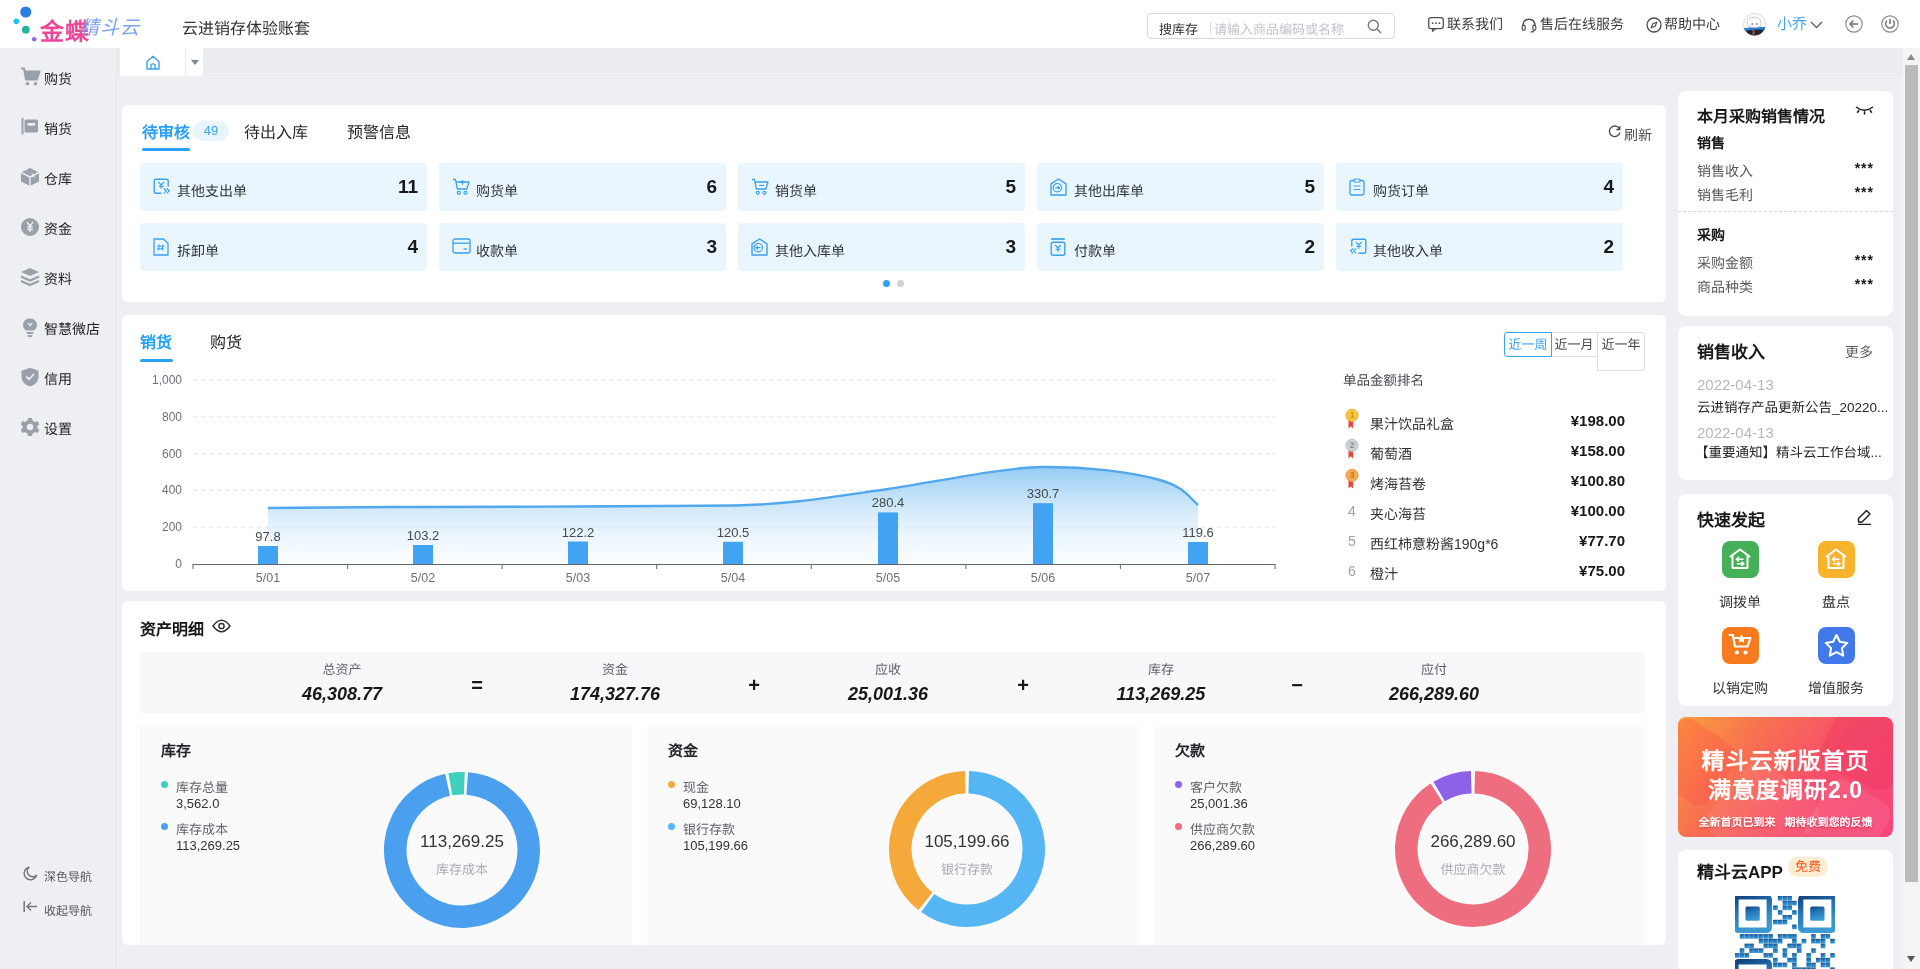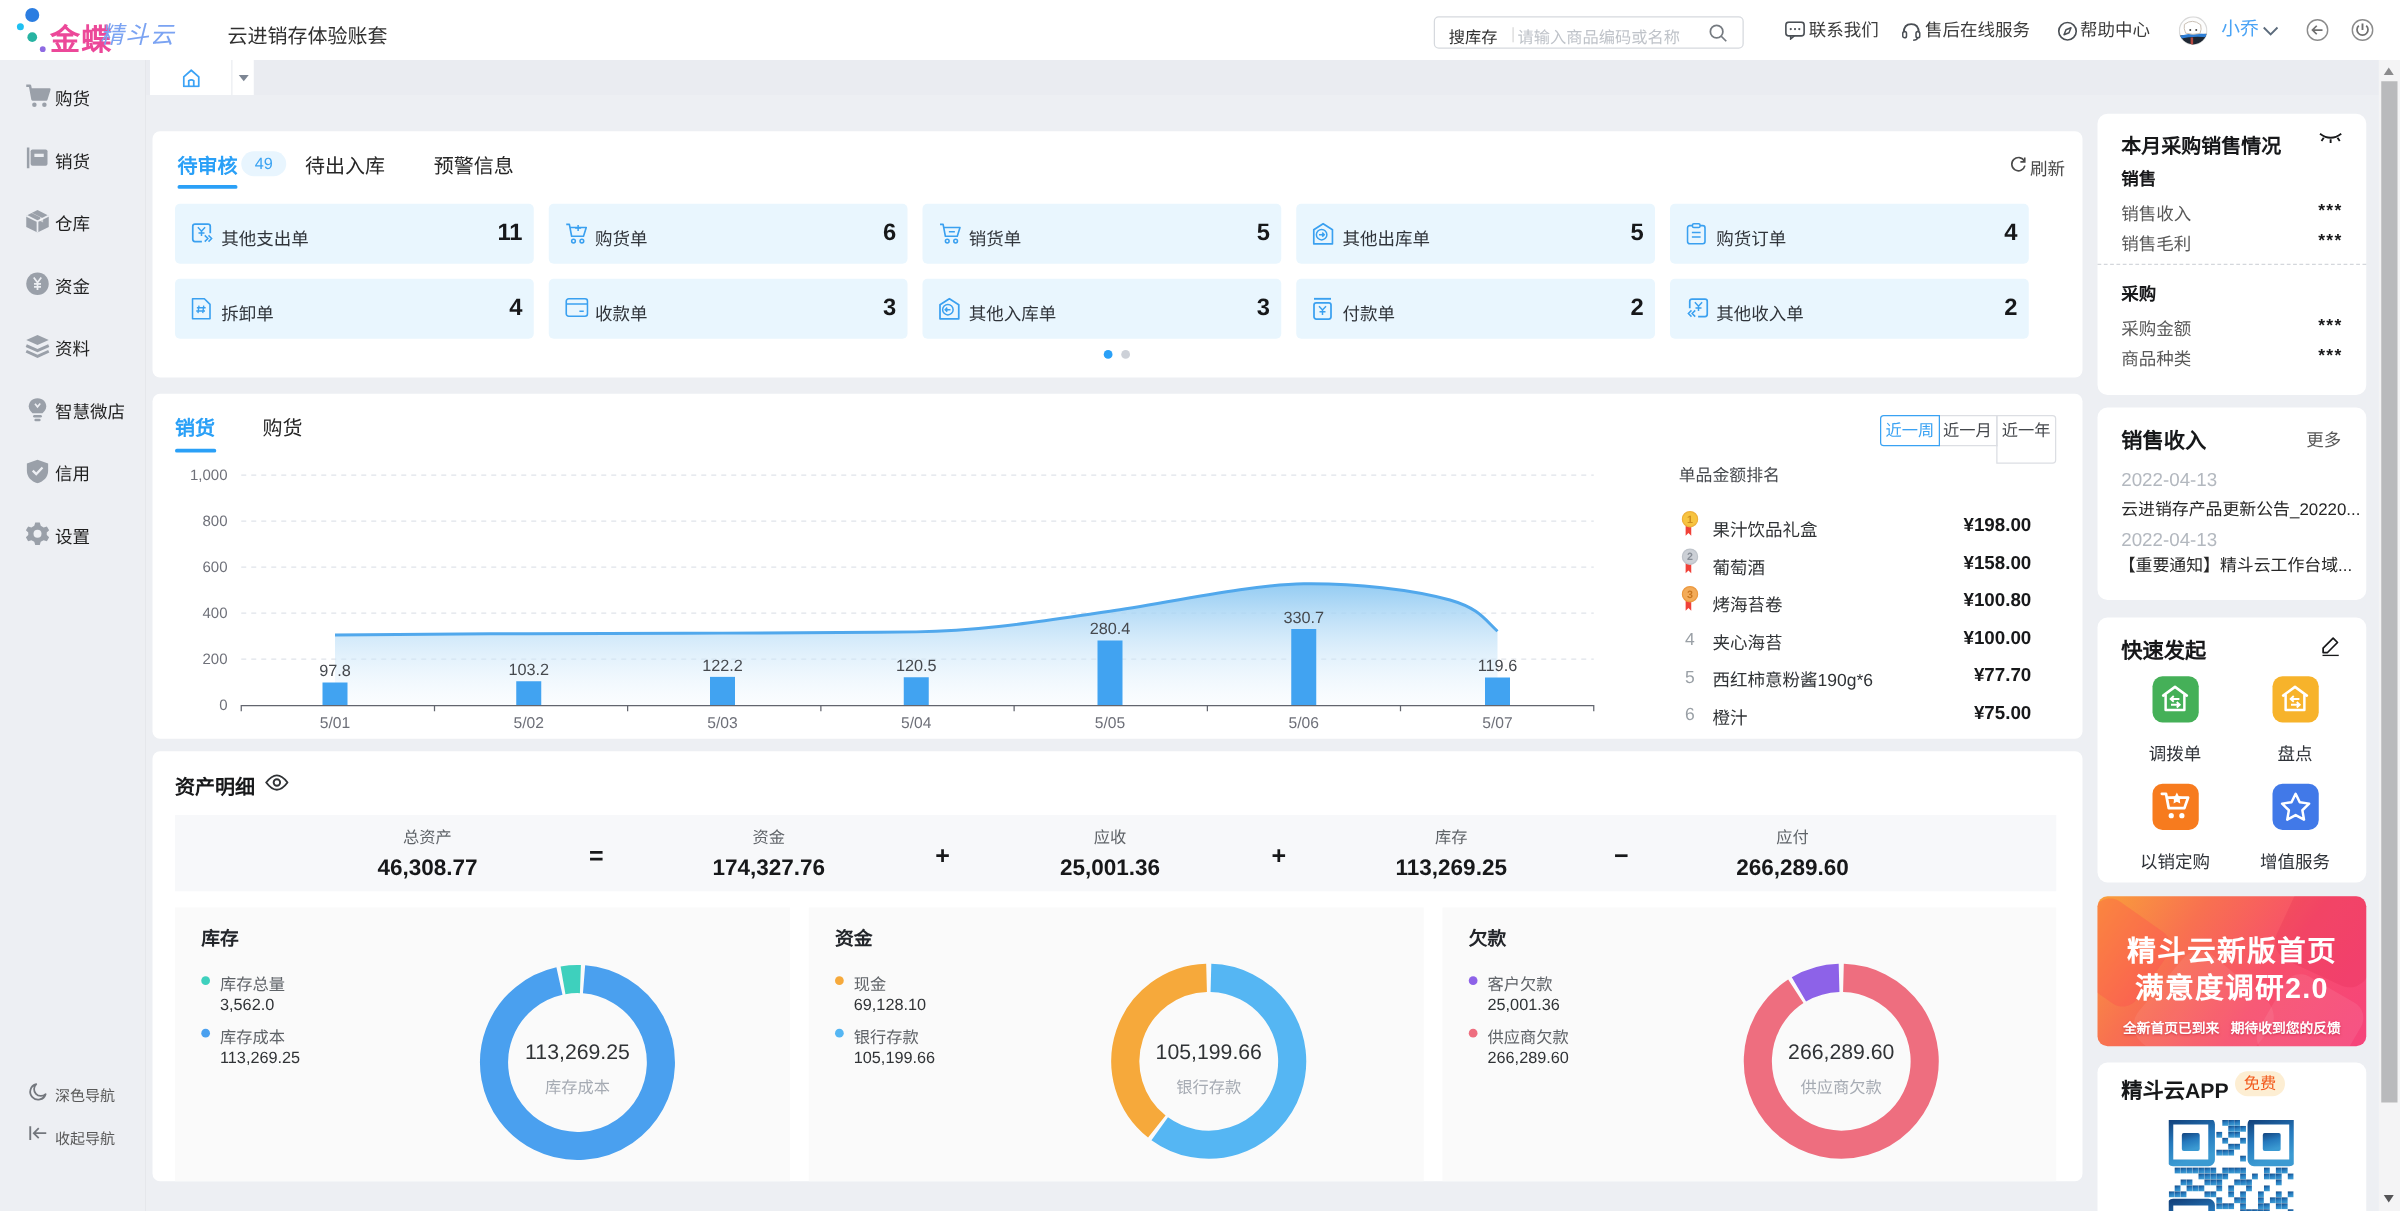--- a/index.html
+++ b/index.html
@@ -45,7 +45,7 @@
 
 .fgroup { position:absolute; top:0; width:180px; text-align:center; }
 .fgroup .l { font-size:13px; color:#5f6368; }
-.fgroup .v { font-size:18px; font-weight:bold; color:#17181a; margin-top:6px; }
+.fgroup .v { font-size:18px; font-weight:bold; color:#17181a; margin-top:6px;font-style:italic; }
 .fop { position:absolute; top:22px; width:40px; text-align:center; font-size:20px; font-weight:bold; color:#17181a; }
 .panel { position:absolute; top:125px; height:219px; background:#fafafa; }
 .panel .pt { position:absolute; left:21px; top:13px; font-size:15px; font-weight:bold; color:#22252a; }

